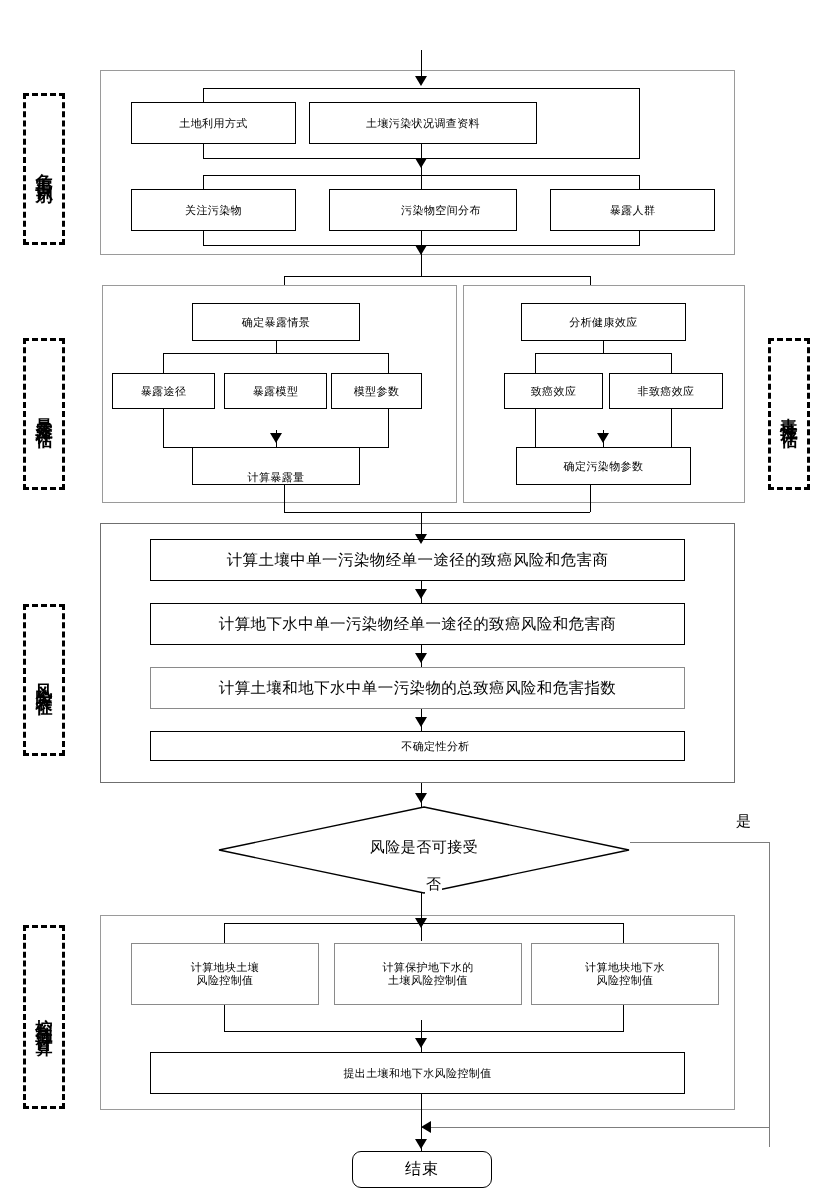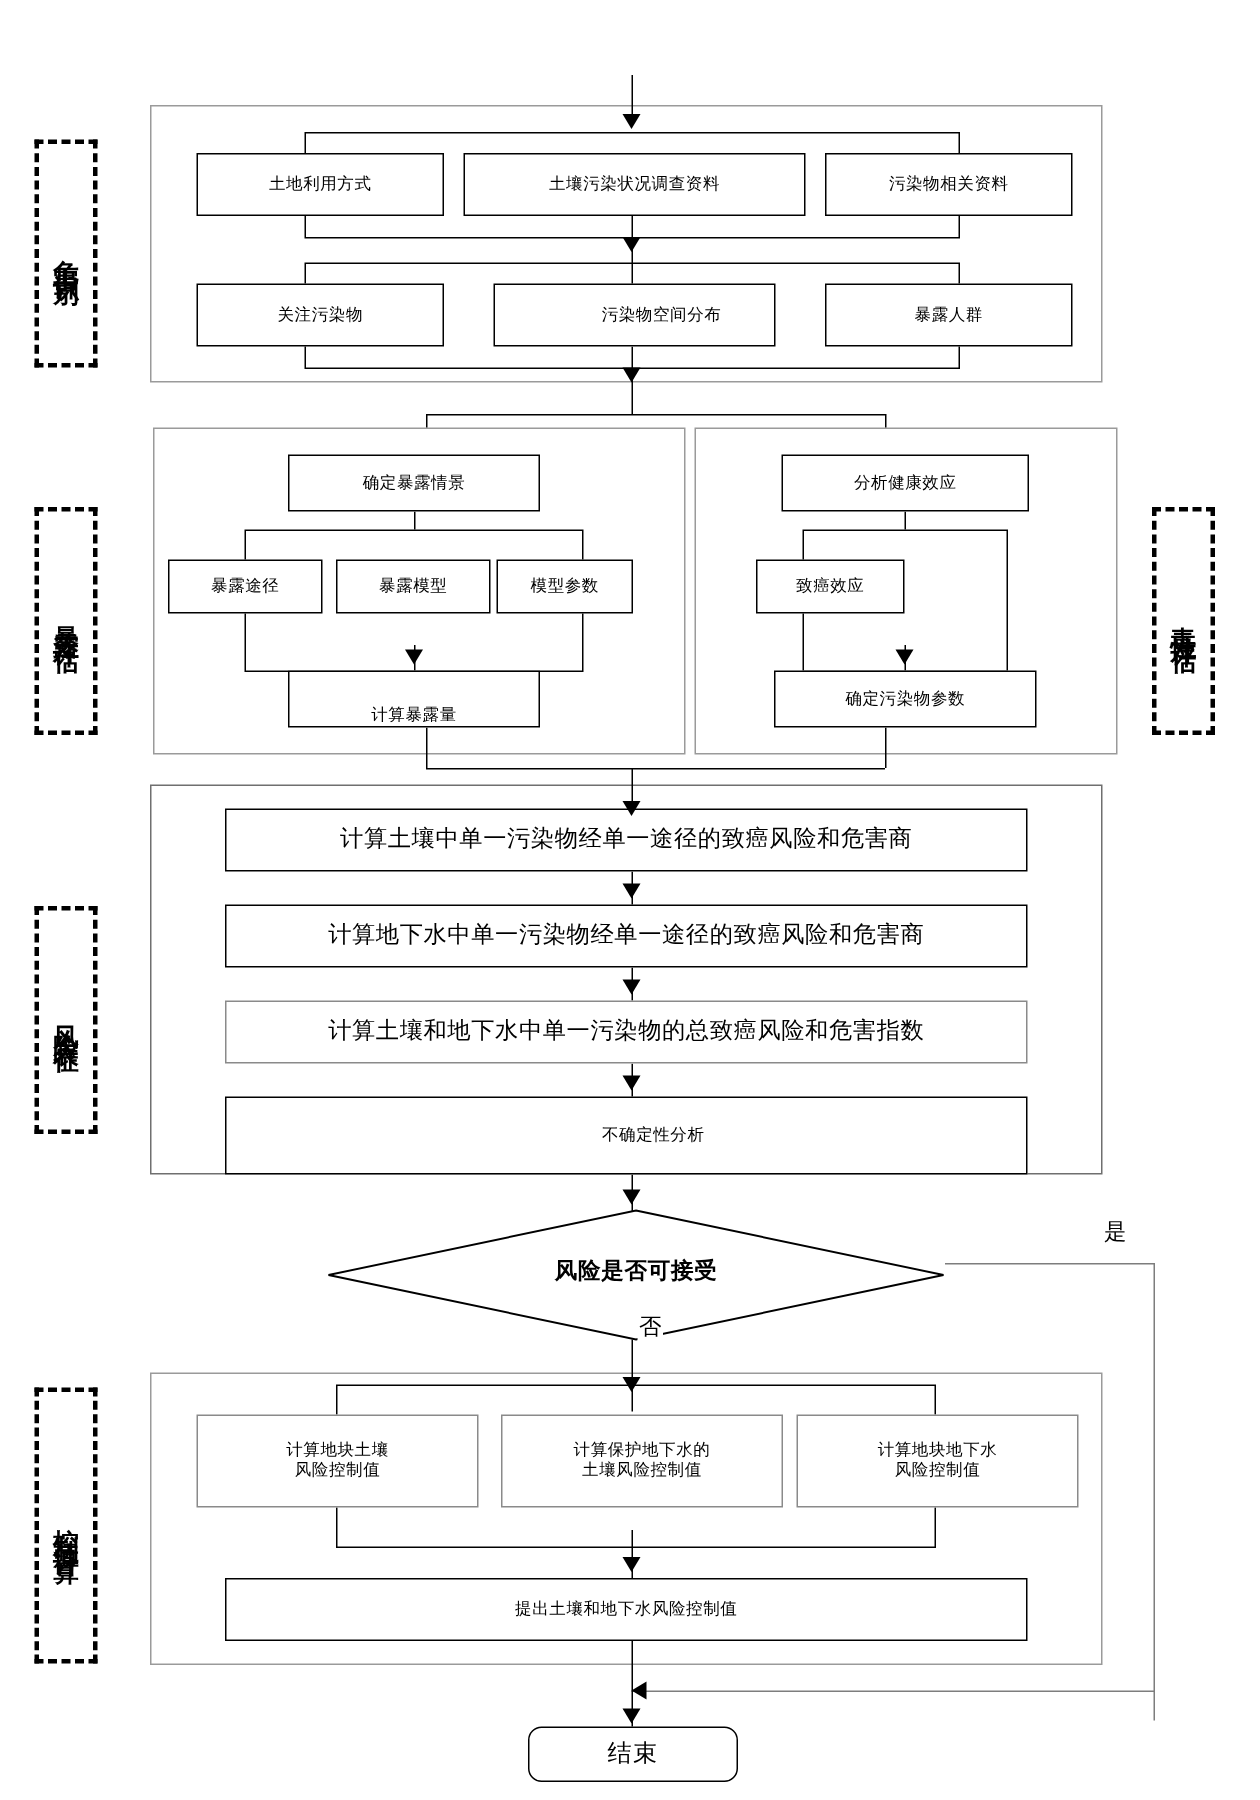--- a/index.html
+++ b/index.html
@@ -164,9 +164,6 @@
   <div class="box" style="left:309px; top:102px; width:228px; height:42px;">
     <span>土壤污染状况调查资料</span>
   </div>
-  <div class="box" style="left:550px; top:102px; width:165px; height:42px;">
-    <span>污染物相关资料</span>
-  </div>
 
   <div class="vline" style="left:421px; top:144px; height:46px;"></div>
   <div class="arrow-down" style="left:415px; top:158px;"></div>

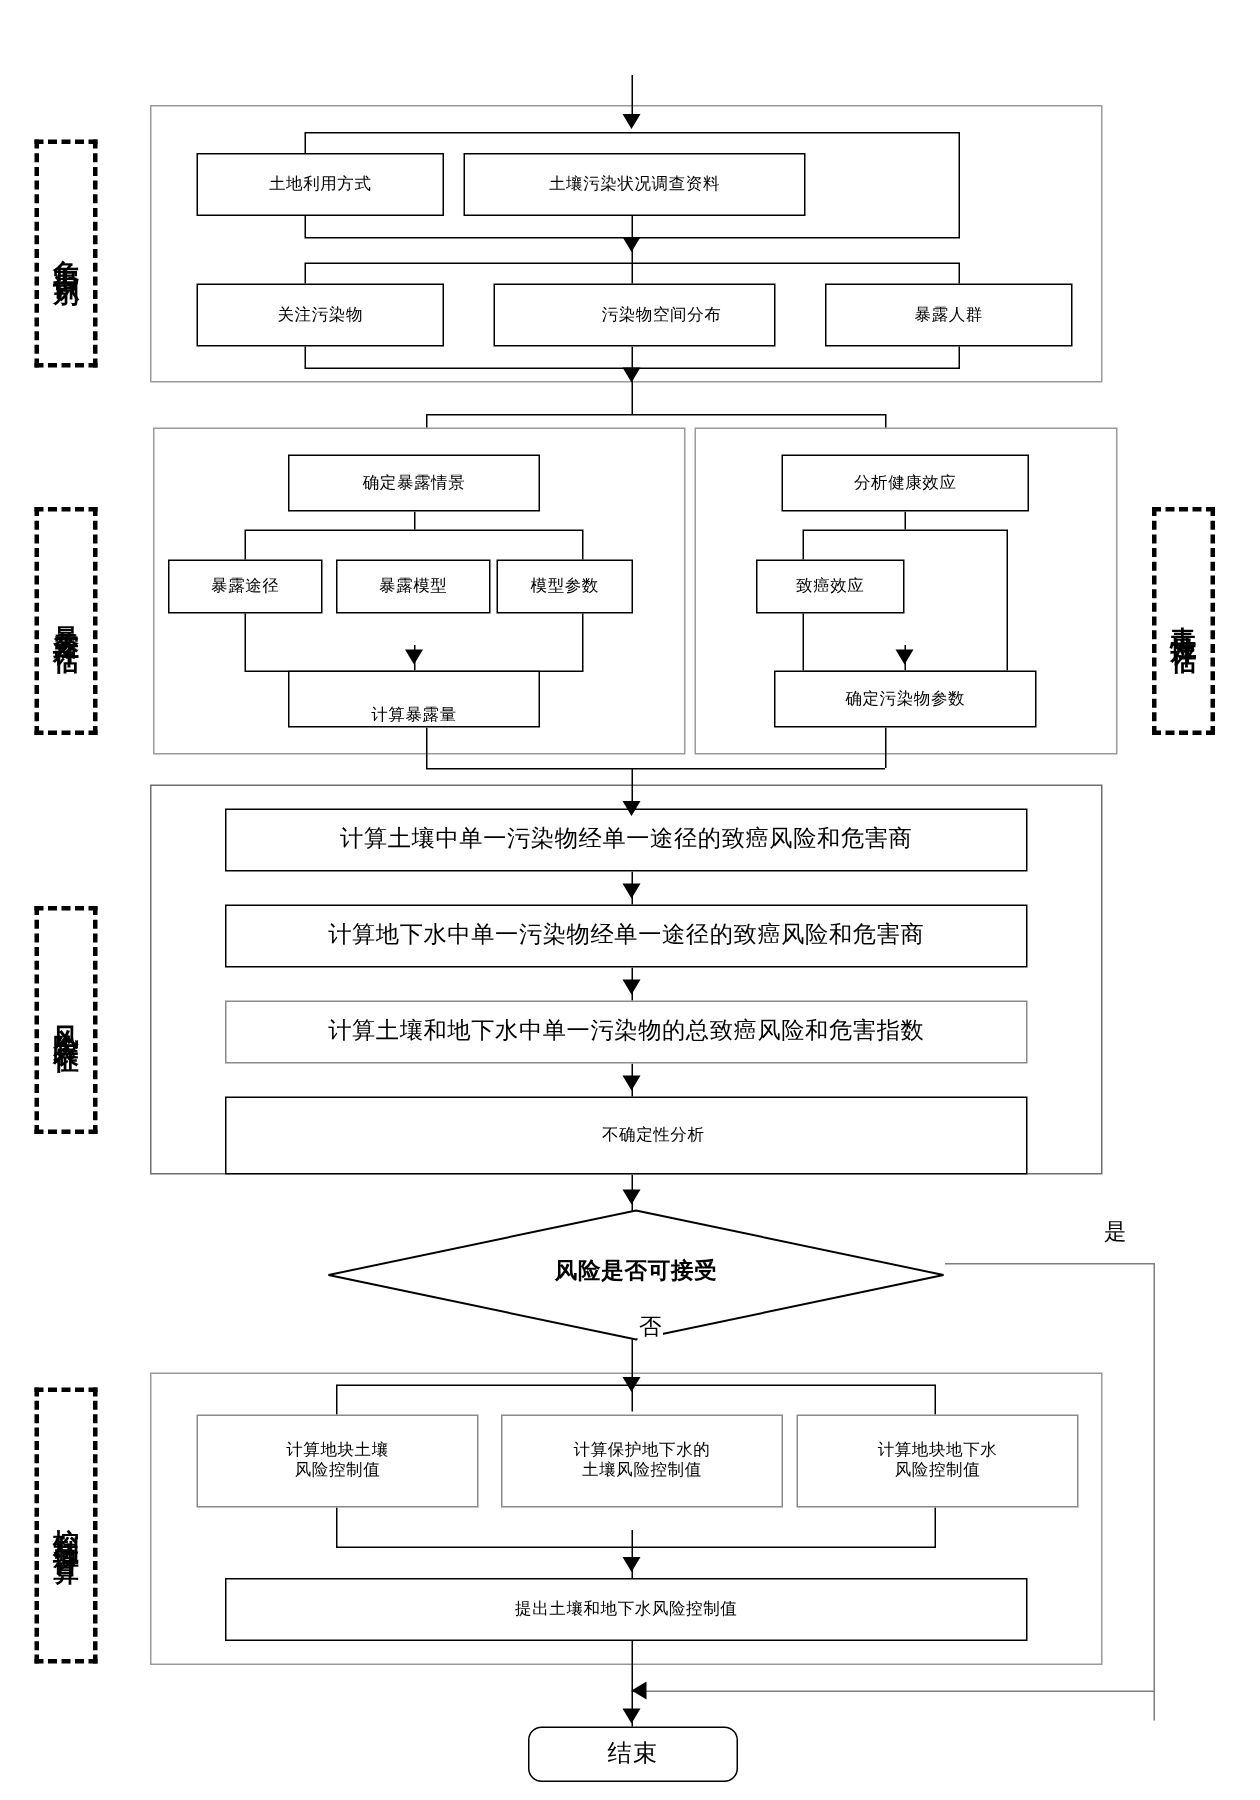--- a/index.html
+++ b/index.html
@@ -233,6 +233,9 @@
   <div class="box" style="left:504px; top:373px; width:99px; height:36px;">
     <span>致癌效应</span>
   </div>
+  <div class="box" style="left:609px; top:373px; width:114px; height:36px;">
+    <span>非致癌效应</span>
+  </div>
 
   <div class="vline" style="left:603px; top:430px; height:20px;"></div>
   <div class="arrow-down" style="left:597px; top:433px;"></div>

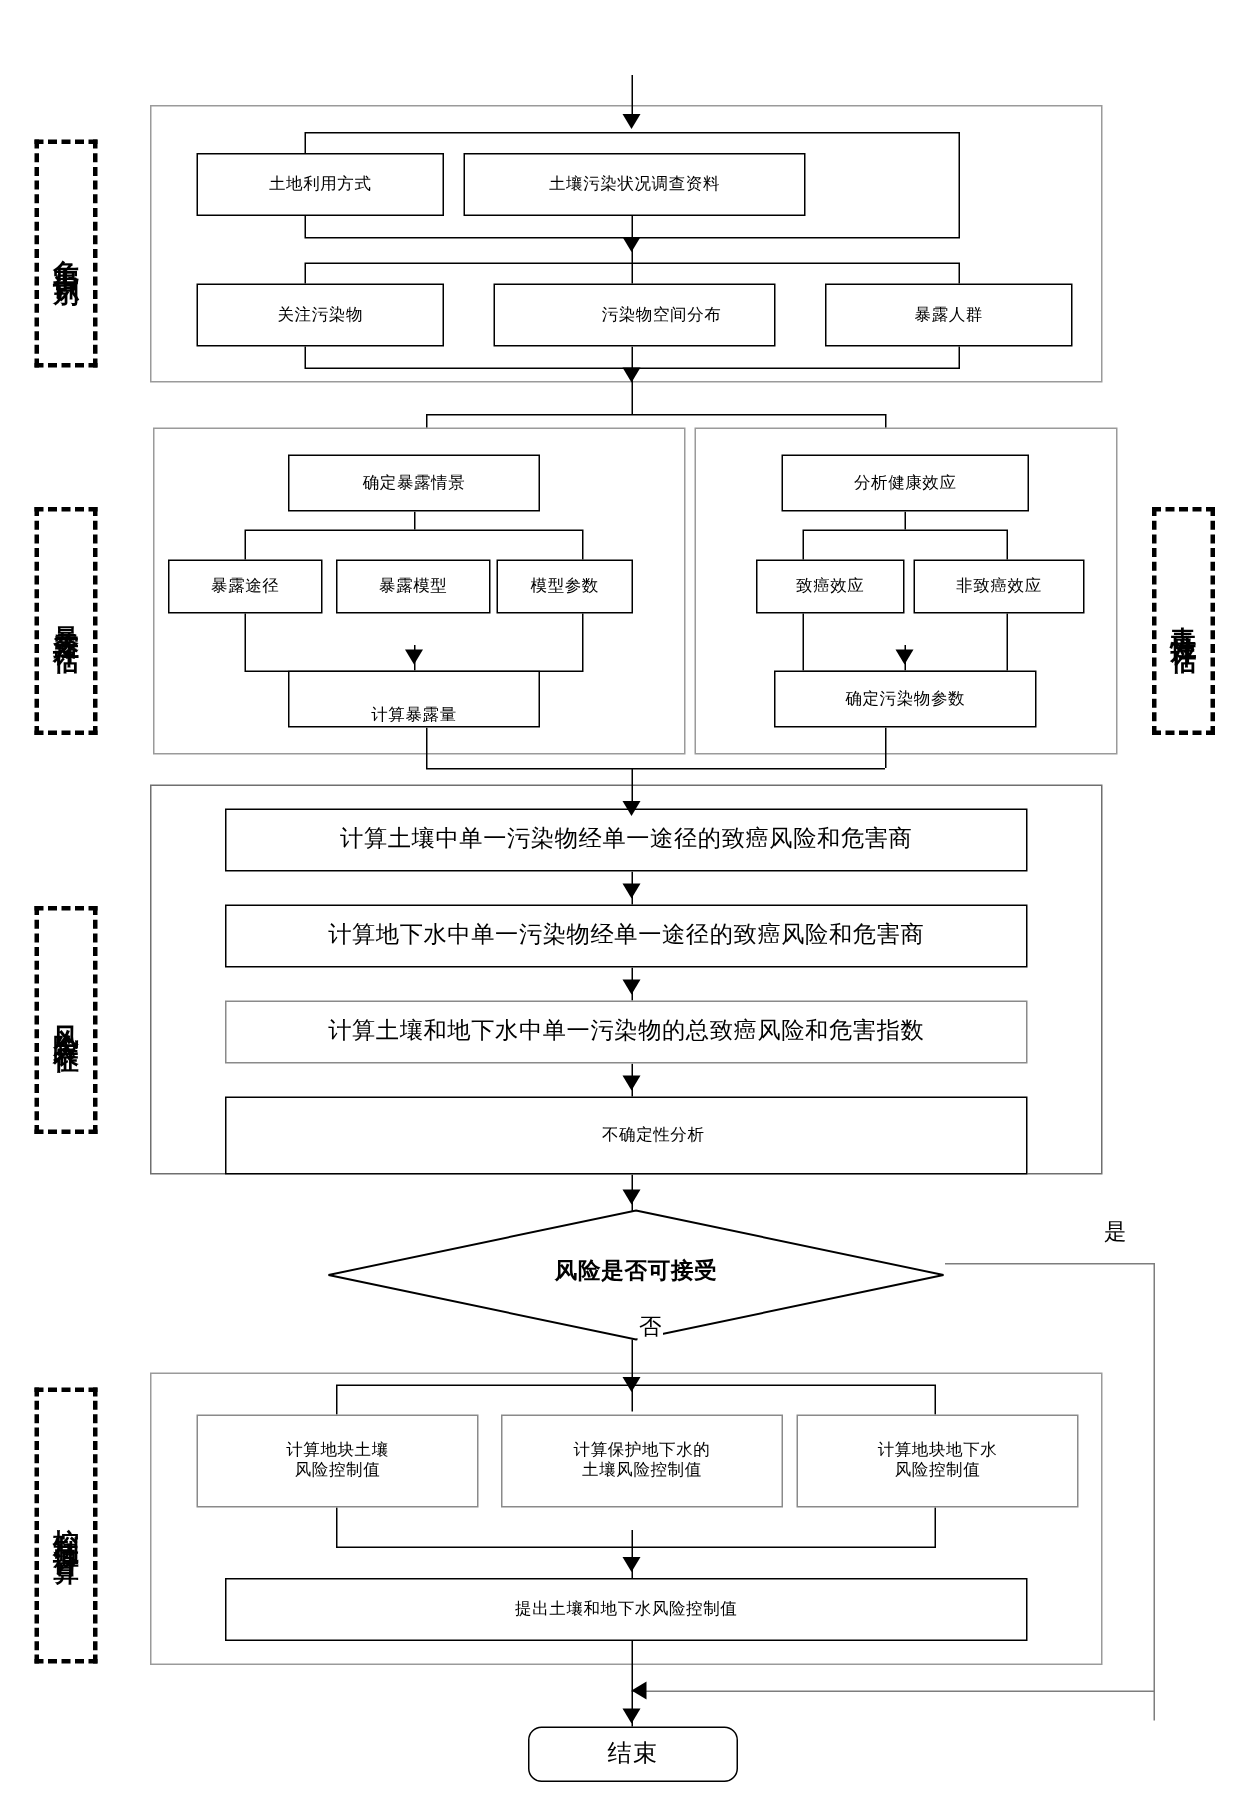--- a/index.html
+++ b/index.html
@@ -274,7 +274,7 @@
   <div class="vline" style="left:421px; top:709px; height:24px;"></div>
   <div class="arrow-down" style="left:415px; top:717px;"></div>
 
-  <div class="box" style="left:150px; top:731px; width:535px; height:52px;padding-left:36px;">
+  <div class="box" style="left:150px; top:731px; width:535px; height:30px;padding-left:36px;">
     <span>不确定性分析</span>
   </div>
 

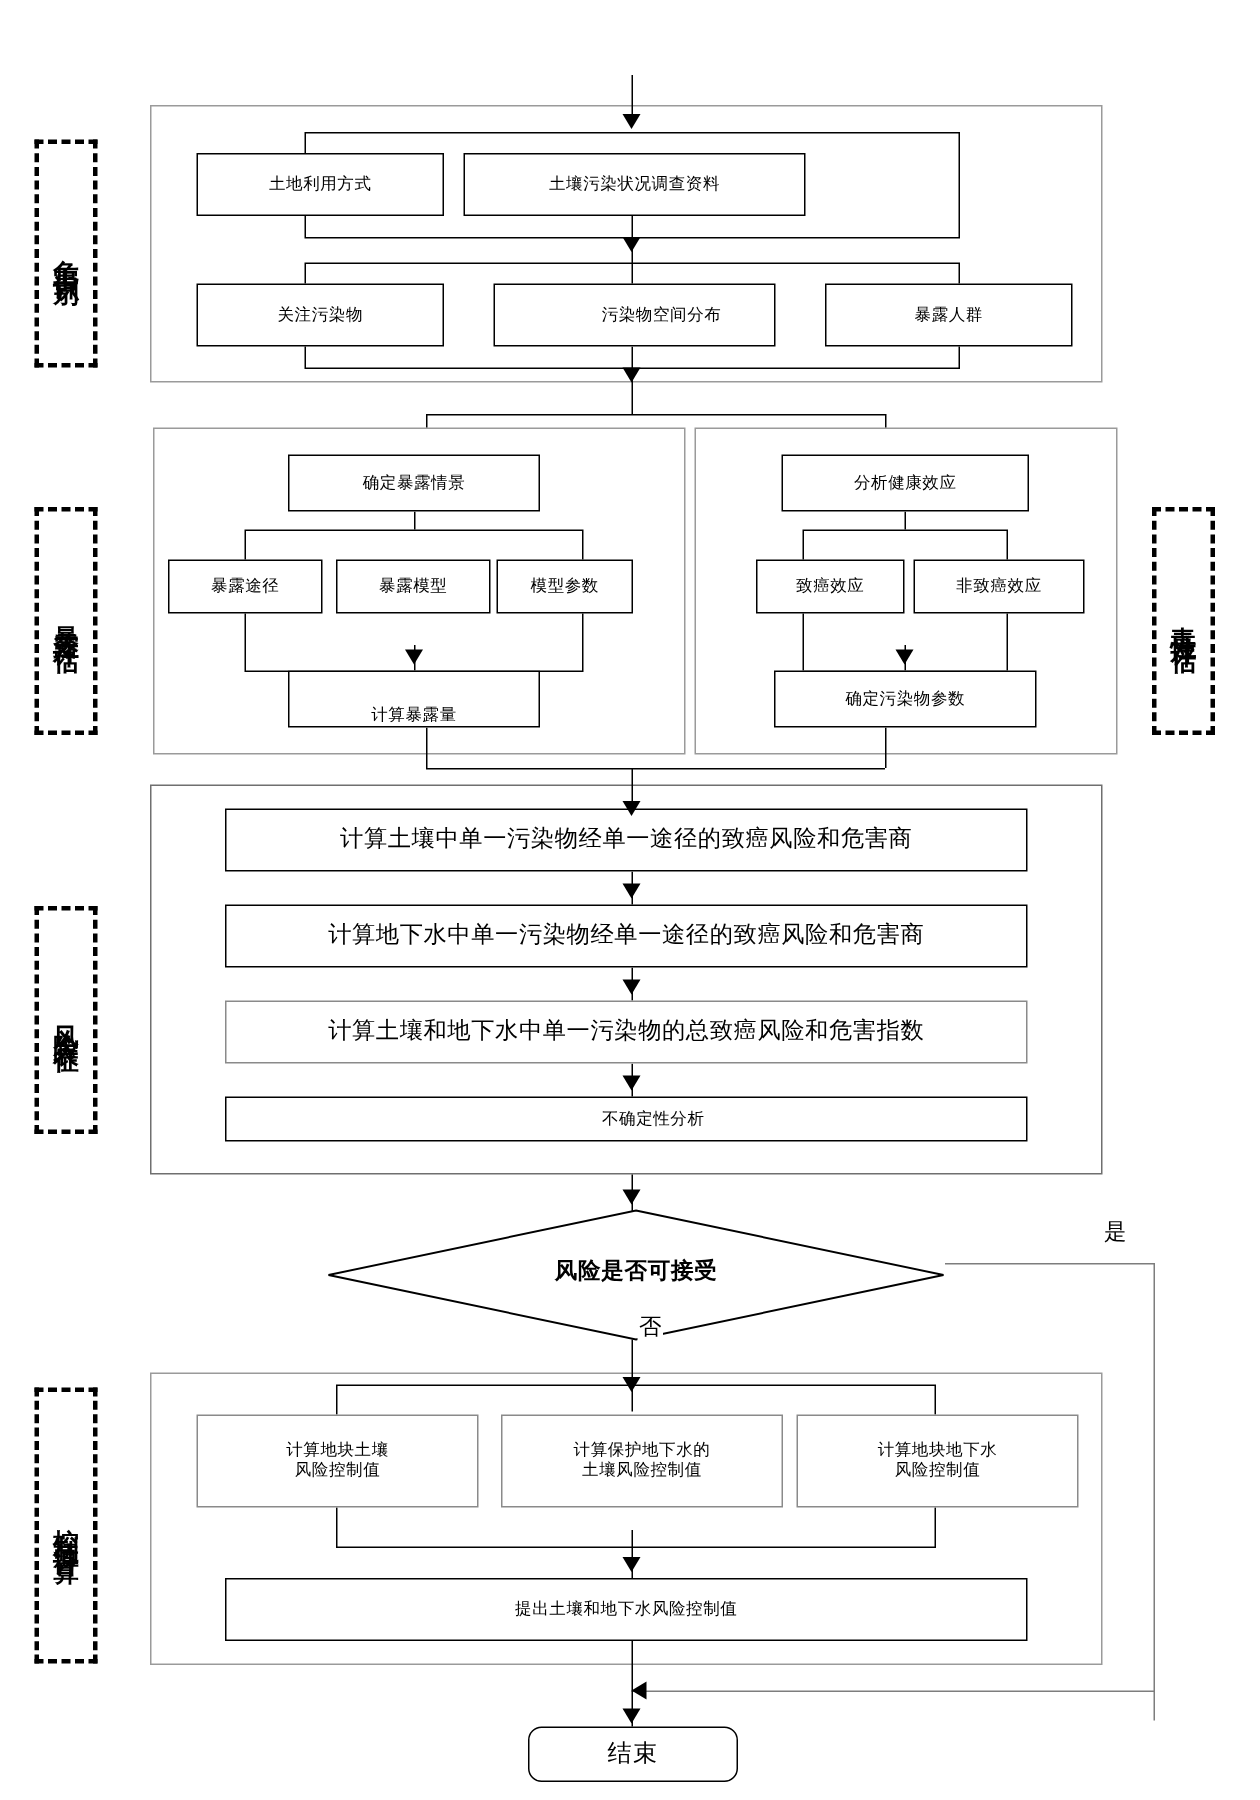--- a/index.html
+++ b/index.html
@@ -119,7 +119,6 @@
   .diamond-wrap {
     position: absolute;
     z-index: 4;
-    font-weight: bold;
   }
   .diamond-wrap svg { display: block; }
   .diamond-text {

